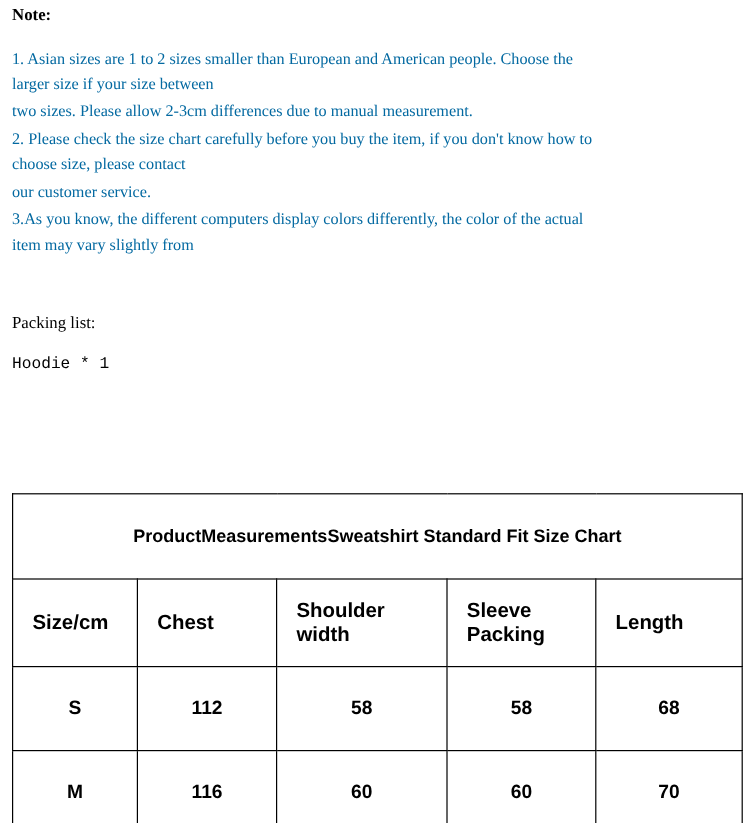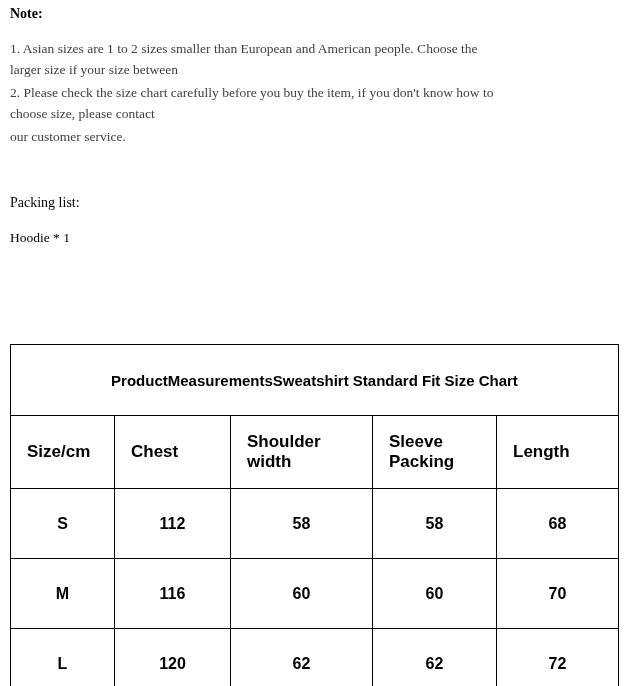--- a/index.html
+++ b/index.html
@@ -39,7 +39,7 @@
     line-height: 21px;
     margin: 0 0 2px 0;
     text-align: left;
-    color: #404040;
+    color: #0369a1;
   }
   .packing-heading {
     font-family: "Liberation Serif", serif;

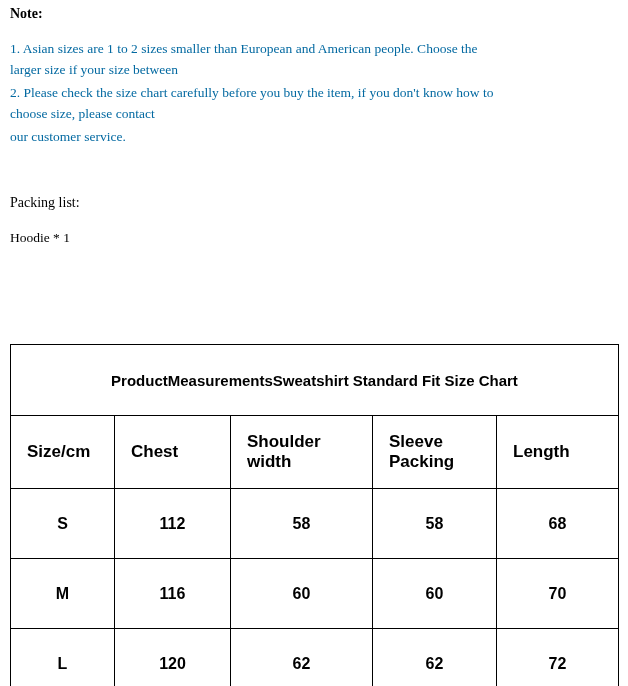--- a/index.html
+++ b/index.html
@@ -112,6 +112,7 @@
     <p class="note-heading">Note:</p>
     <div class="note-lines">
       <p class="note-line">1. Asian sizes are 1 to 2 sizes smaller than European and American people. Choose the larger size if your size between</p>
+      <p class="note-line">two sizes. Please allow 2-3cm differences due to manual measurement.</p>
       <p class="note-line">2. Please check the size chart carefully before you buy the item, if you don't know how to choose size, please contact</p>
       <p class="note-line">our customer service.</p>
     </div>

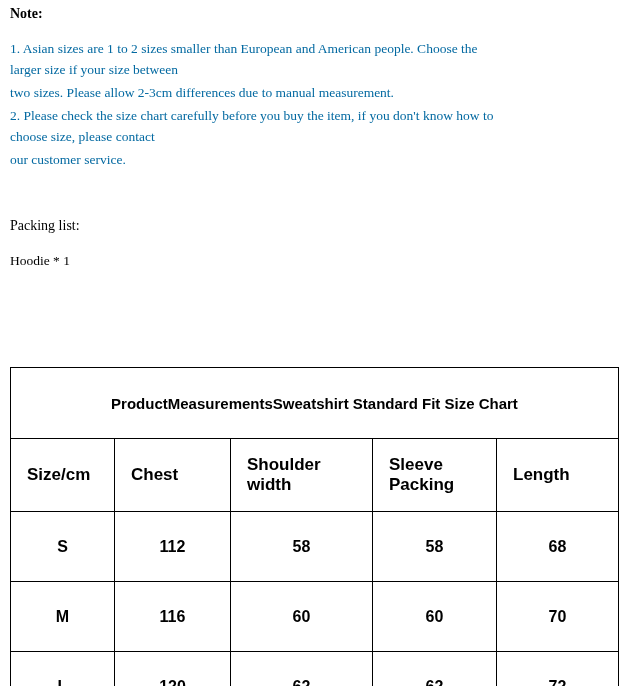--- a/index.html
+++ b/index.html
@@ -115,6 +115,7 @@
       <p class="note-line">two sizes. Please allow 2-3cm differences due to manual measurement.</p>
       <p class="note-line">2. Please check the size chart carefully before you buy the item, if you don't know how to choose size, please contact</p>
       <p class="note-line">our customer service.</p>
+      <p class="note-line">3.As you know, the different computers display colors differently, the color of the actual item may vary slightly from</p>
     </div>
   </div>
 

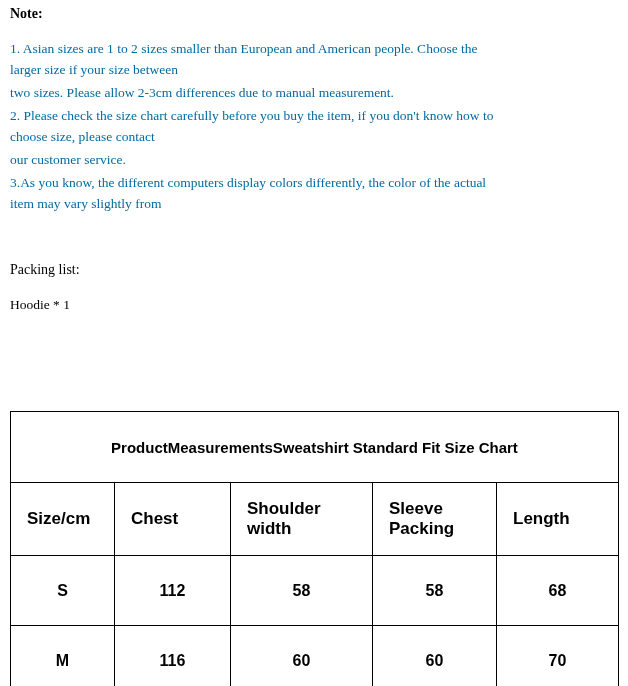--- a/index.html
+++ b/index.html
@@ -49,7 +49,7 @@
     line-height: 20px;
   }
   .packing-item {
-    font-family: Liberation Serif, serif;
+    font-family: Liberation Mono, monospace;
     font-size: 13.5px;
     line-height: 21px;
     margin: 0;

